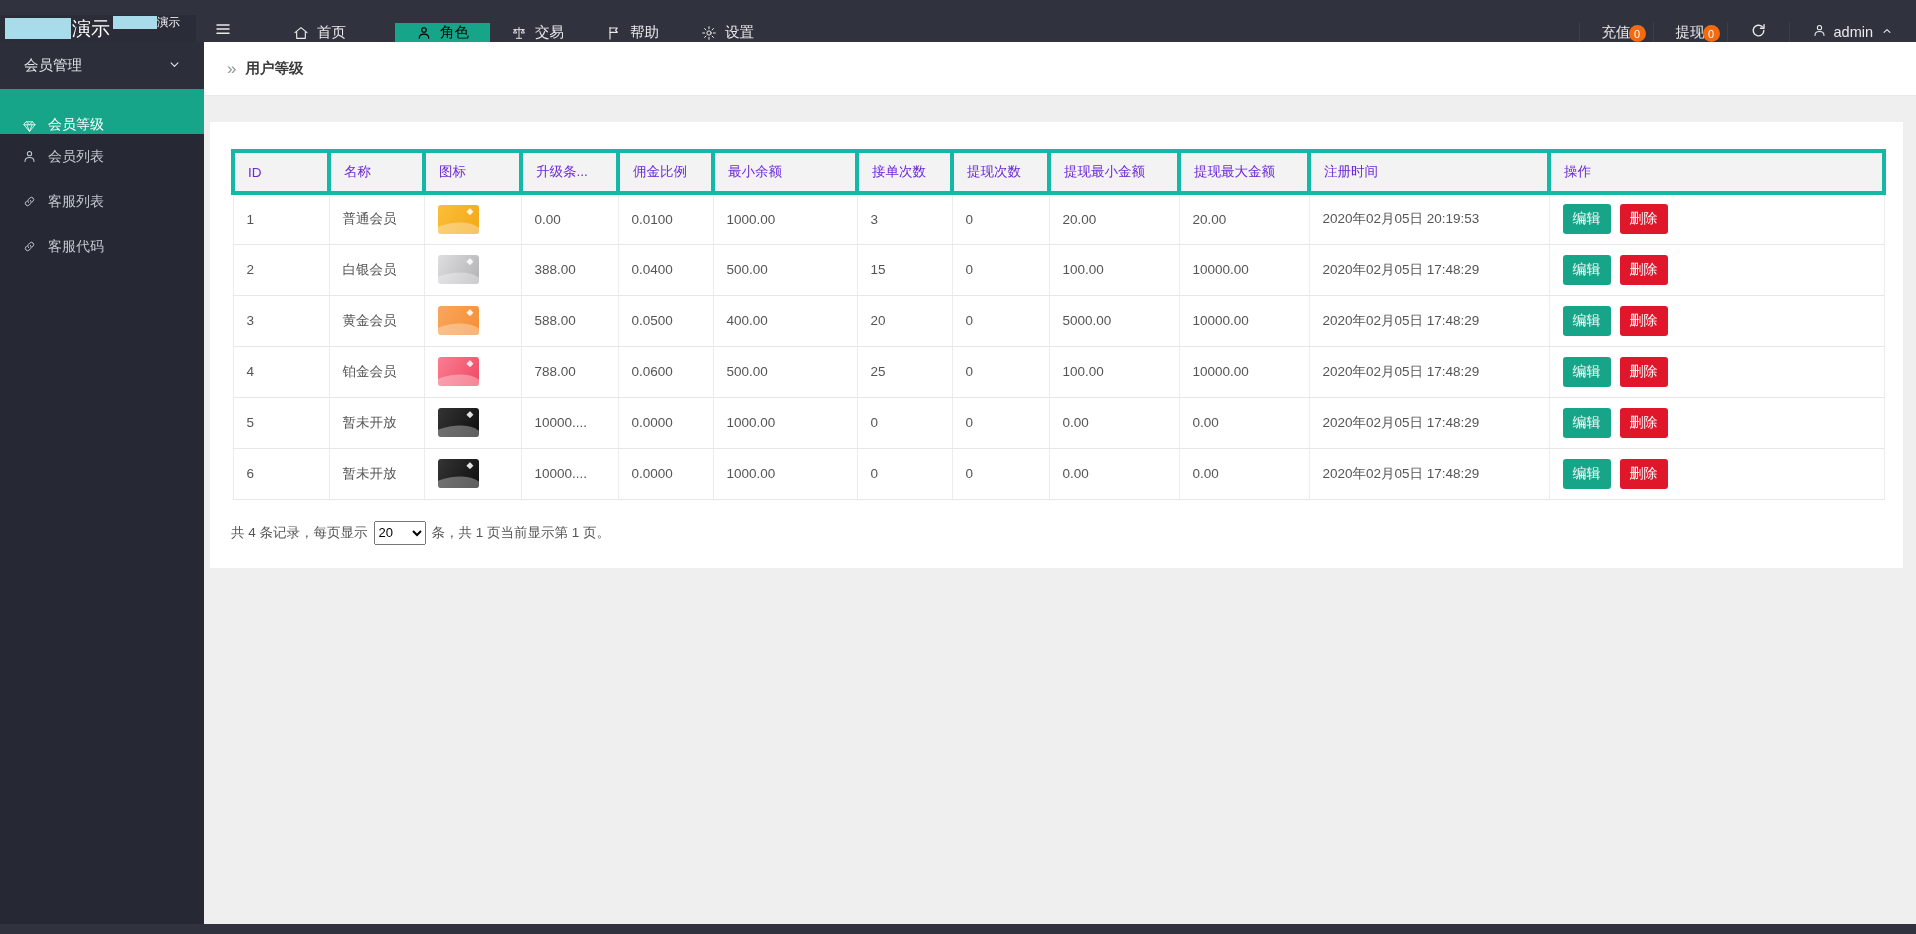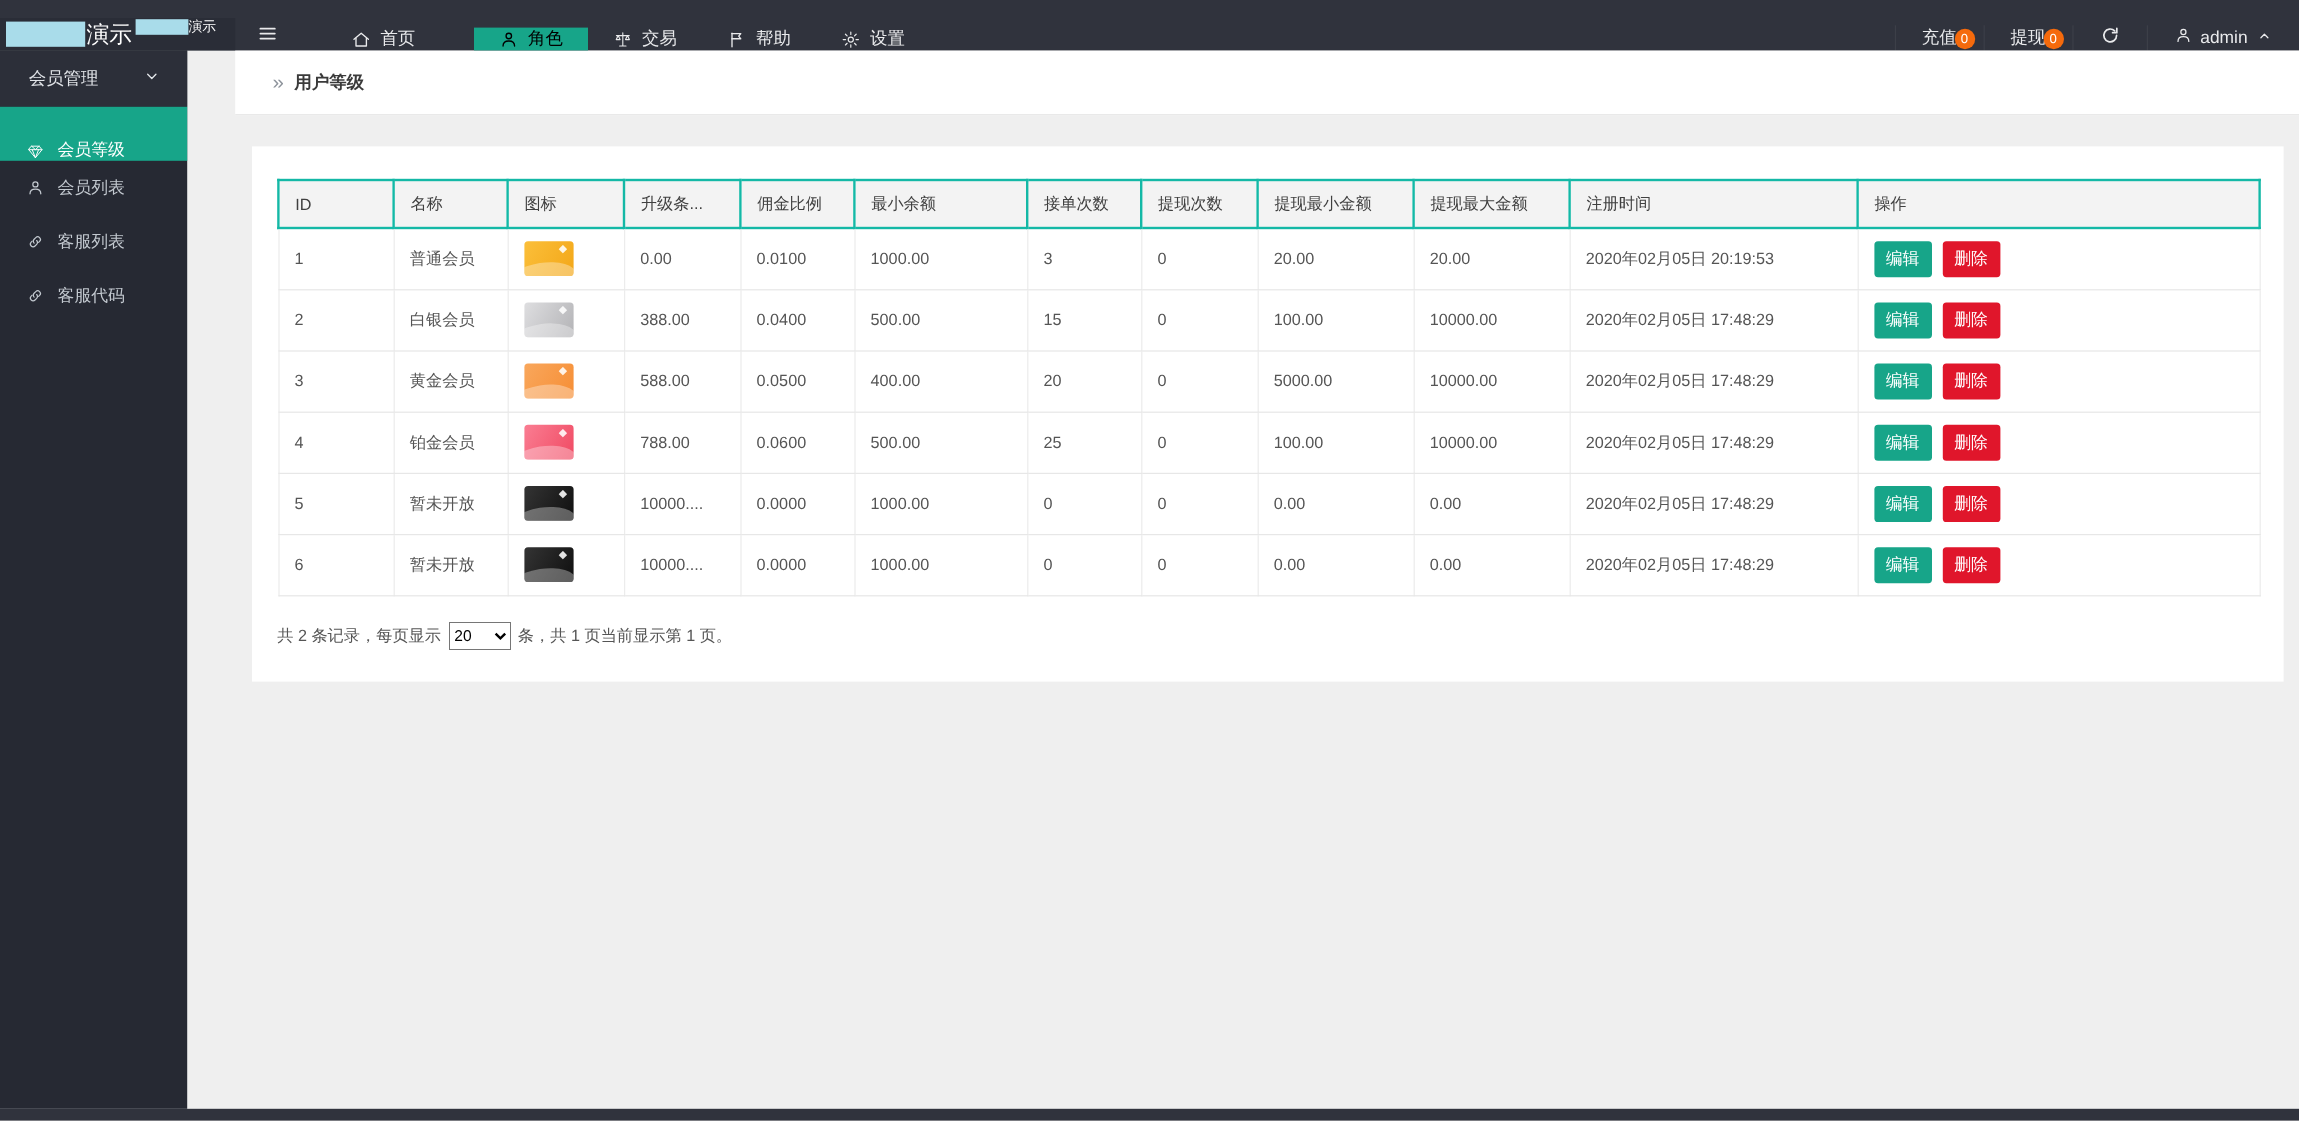--- a/index.html
+++ b/index.html
@@ -25,7 +25,7 @@
   .tr-item{position:relative;display:flex;align-items:center;gap:7px;padding:0 22px;font-size:14.5px;cursor:pointer;border-left:1px solid rgba(255,255,255,.06);white-space:nowrap;}
   .badge{position:absolute;top:3px;right:7px;min-width:17px;height:17px;box-sizing:border-box;padding:0 4px;border-radius:9px;background:var(--badge);color:#fff;font-size:11px;display:flex;align-items:center;justify-content:center;}
   
-  .sidebar{position:absolute;top:42px;left:0;width:156px;bottom:10px;background:var(--sidebar-bg);color:#c2c8cf;z-index:15;}
+  .sidebar{position:absolute;top:42px;left:0;width:204px;bottom:10px;background:var(--sidebar-bg);color:#c2c8cf;z-index:15;}
   .side-group{height:47px;display:flex;align-items:center;justify-content:space-between;padding:0 22px 0 24px;font-size:14.5px;color:#e2e5e9;cursor:pointer;background:var(--group-bg);}
   .side-item{height:45px;display:flex;align-items:center;gap:11px;padding-left:22px;font-size:14px;cursor:pointer;}
   .side-item.active{background:var(--accent);color:#fff;align-items:flex-end;}

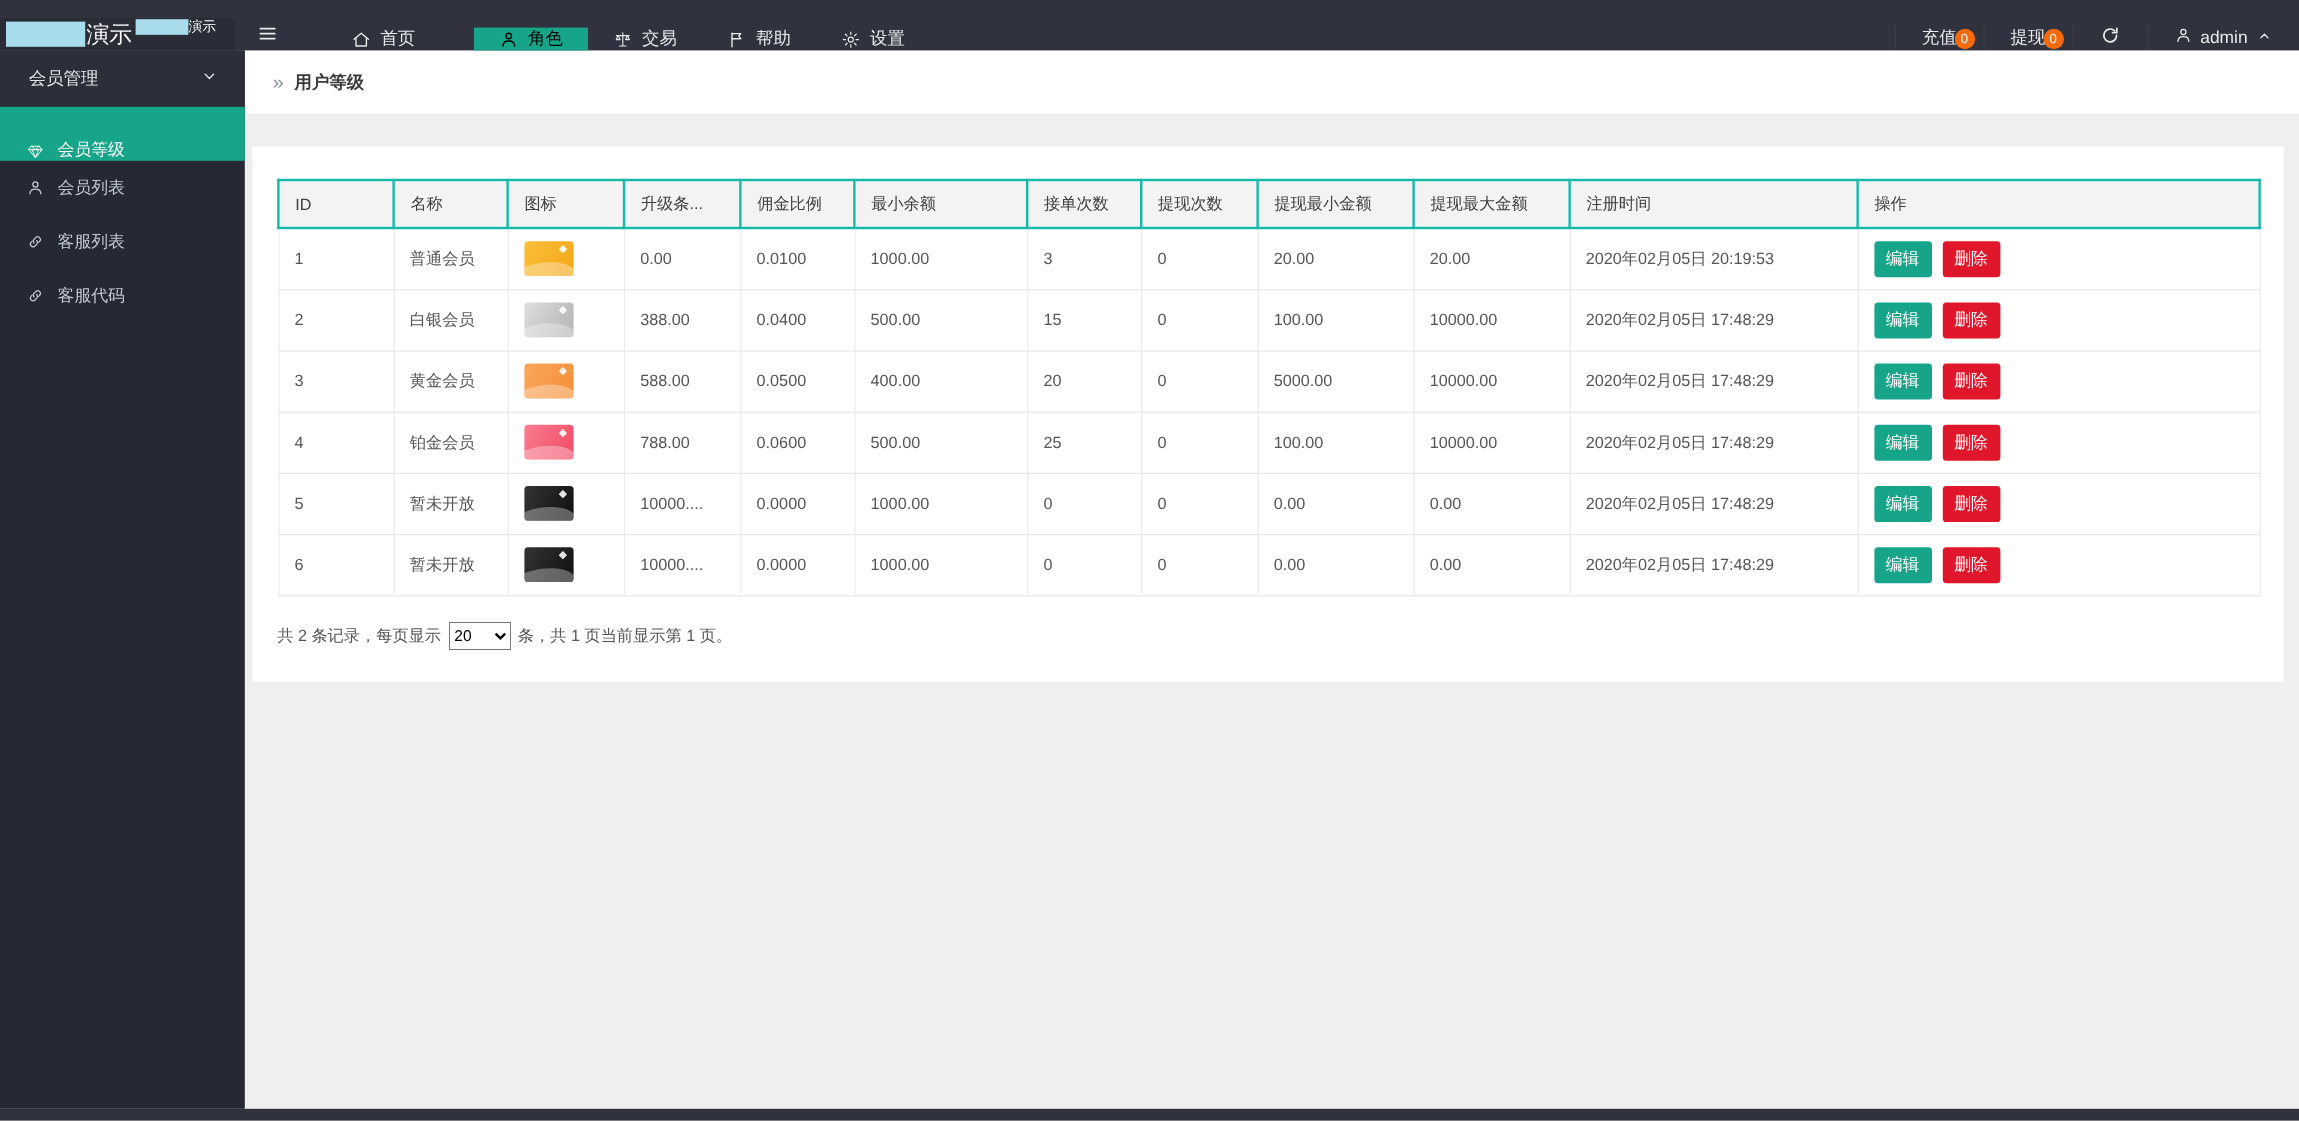--- a/index.html
+++ b/index.html
@@ -38,7 +38,7 @@
   .card{position:absolute;left:210px;top:122px;width:1693px;height:446px;background:#fff;}
   .table-wrap{padding:27px 21px 0;}
   table{border-collapse:collapse;table-layout:fixed;width:1651px;font-size:13.5px;color:#555;}
-  thead th{background:#f3f3f3;border:2px solid #14b8a6;font-weight:normal;color:#404040;text-align:left;padding:10px 13px;box-sizing:border-box;white-space:nowrap;overflow:hidden;}
+  thead th{background:#f3f3f3;border:4px solid #14b8a6;font-weight:normal;color:#6d28d9;text-align:left;padding:10px 13px;box-sizing:border-box;white-space:nowrap;overflow:hidden;}
   tbody td{border:1px solid #ececec;border-bottom:1px solid #e7e7e7;padding:0 13px;height:51px;box-sizing:border-box;white-space:nowrap;overflow:hidden;}
   .card-icon{width:41px;height:29px;border-radius:3px;position:relative;overflow:hidden;}
   .card-icon .gem-glyph{position:absolute;top:2px;right:5px;color:rgba(255,255,255,.88);font-size:9px;line-height:1;}

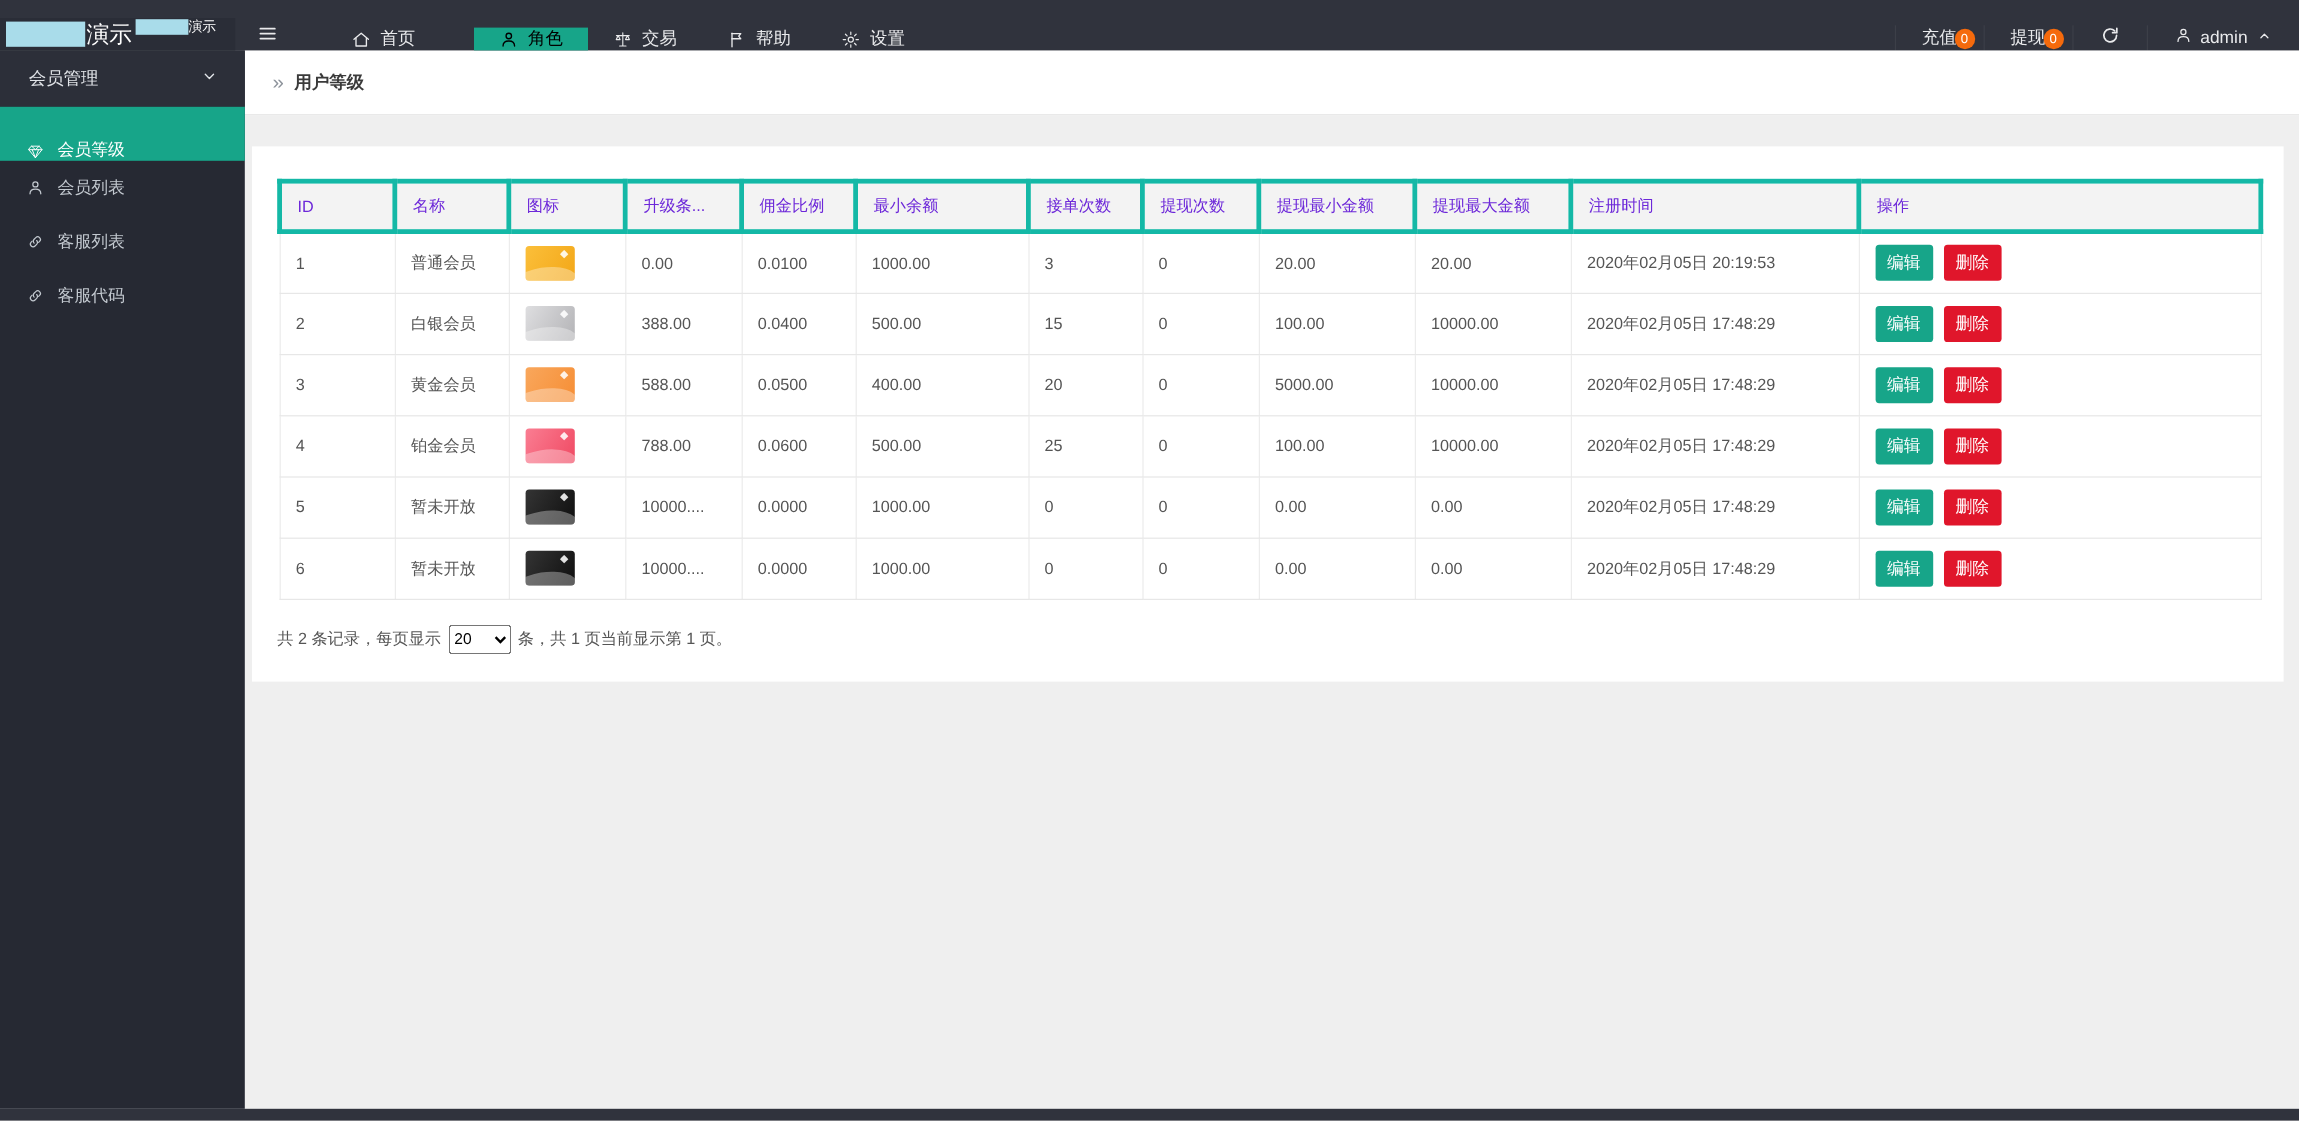--- a/index.html
+++ b/index.html
@@ -340,7 +340,7 @@
     </table>
   </div>
   <div class="pagination">
-    <span>共 2 条记录，每页显示</span>
+    <span>共 4 条记录，每页显示</span>
     <select>
       <option>20</option>
     </select>

